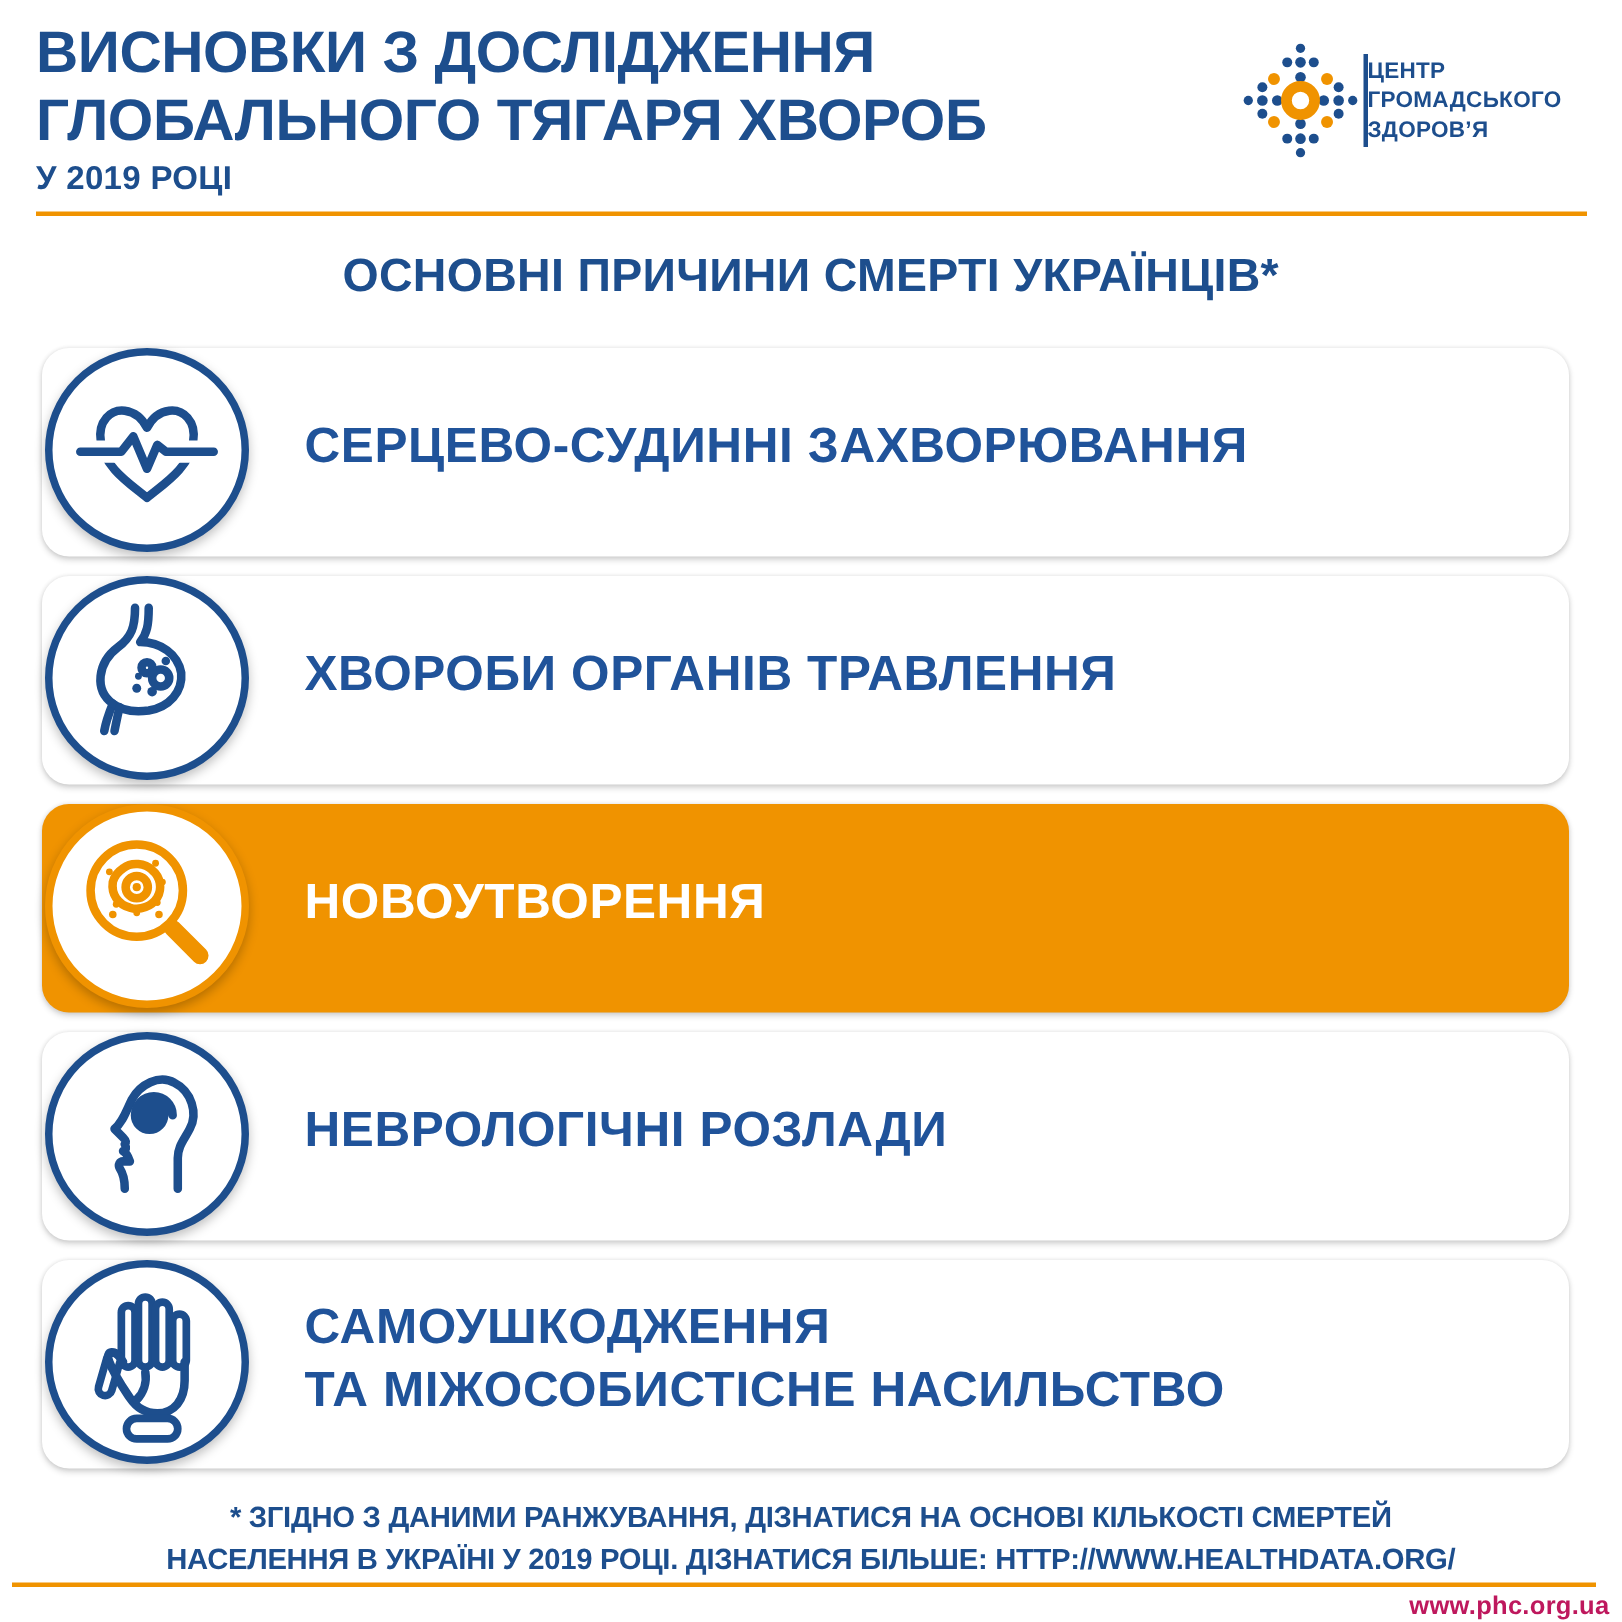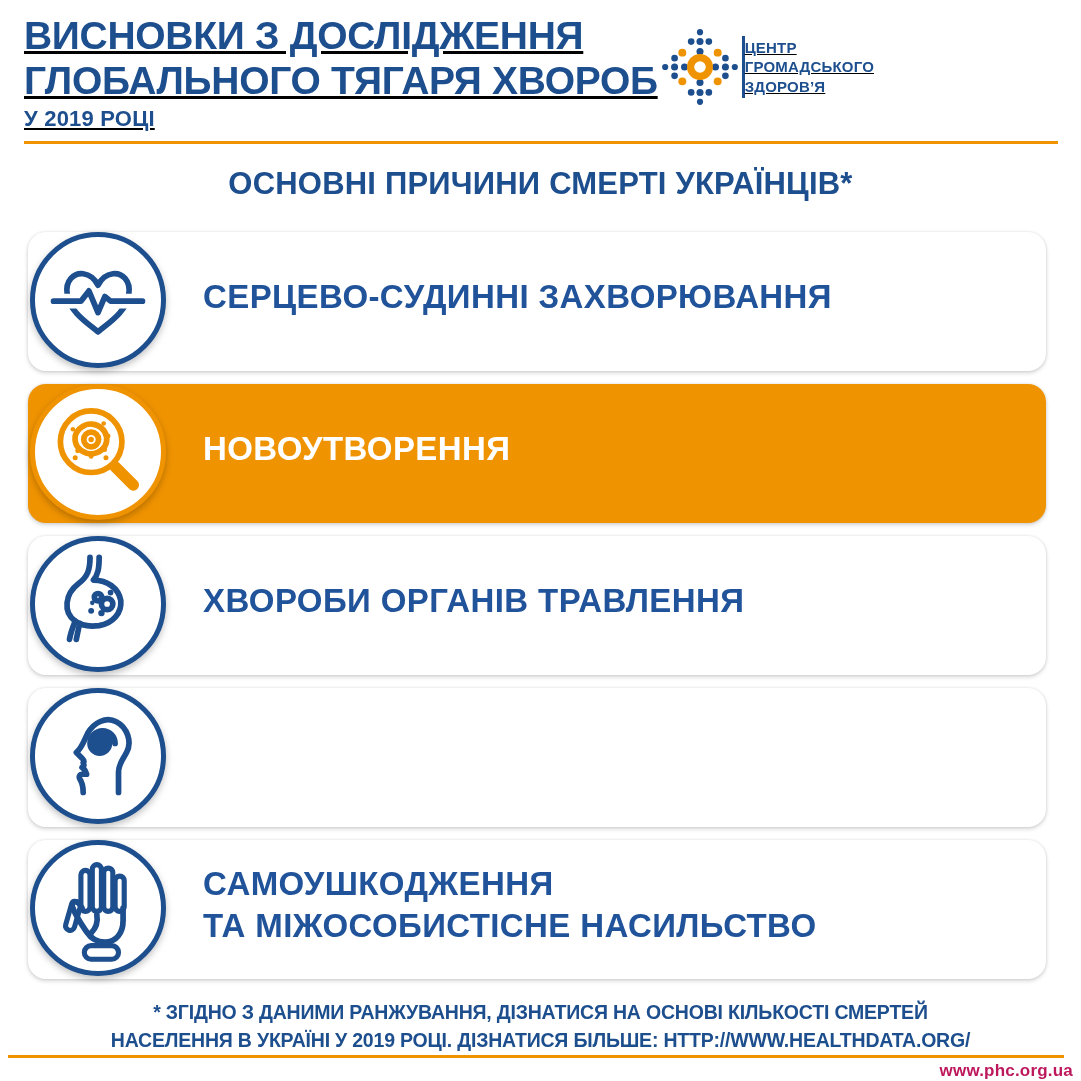--- a/index.html
+++ b/index.html
@@ -9,7 +9,7 @@
     -webkit-font-smoothing:antialiased;
   }
   
-  .header{display:flex;align-items:flex-start;padding:13px 20px 0 24px;text-decoration:underline;}
+  .header{display:flex;justify-content:space-between;align-items:flex-start;padding:13px 32px 0 24px;}
   .title-block{color:#1D4E8D;}
   .title-line{font-size:39px;font-weight:bold;line-height:1.16;letter-spacing:-0.3px;}
   .title-year{font-size:22px;font-weight:bold;margin-top:3px;letter-spacing:0.2px;}

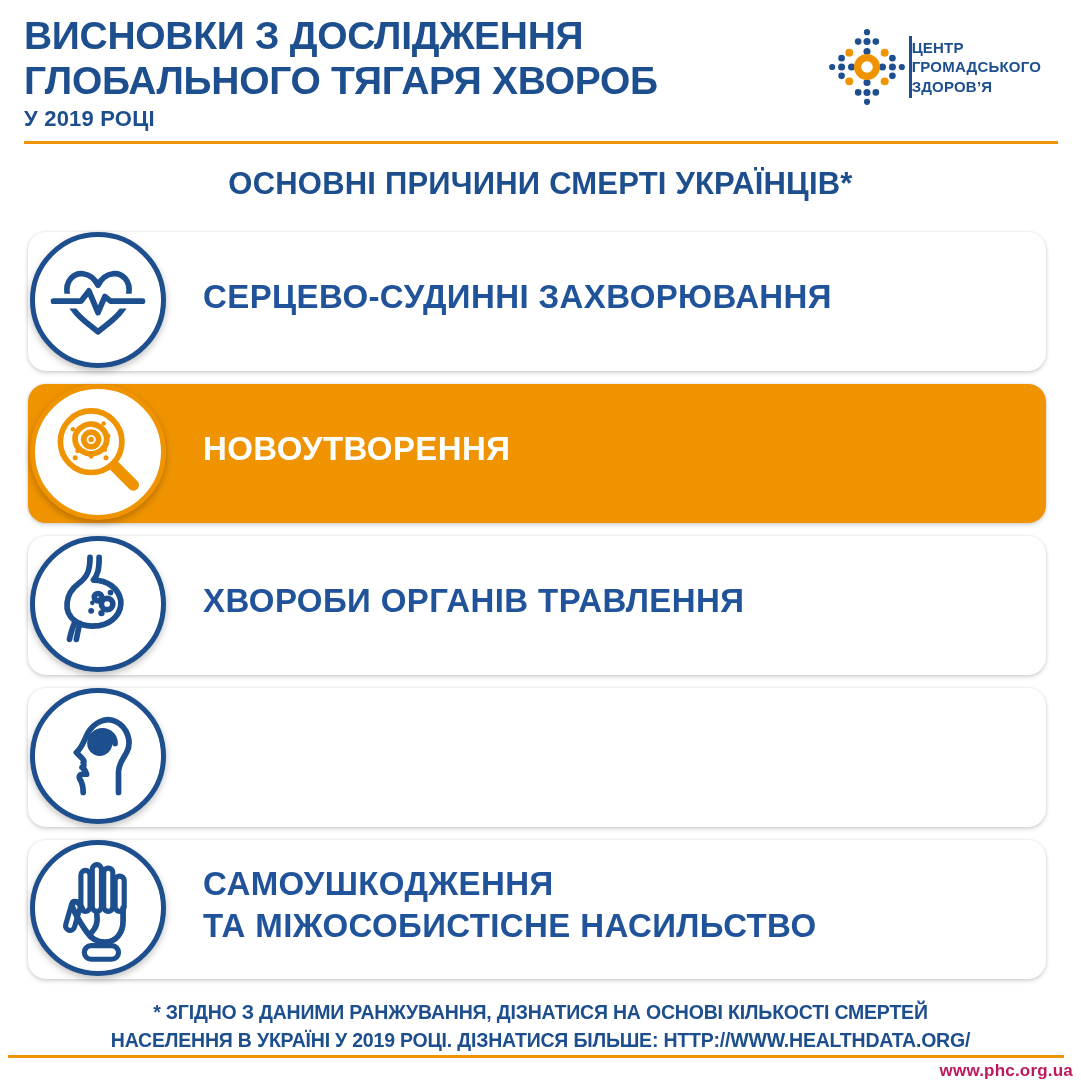--- a/index.html
+++ b/index.html
@@ -131,6 +131,28 @@
     </div>
   </div>
 
+  <div class="row">
+    <div class="row-panel"></div>
+    <div class="icon-circle">
+      <svg viewBox="0 0 100 100">
+        <path class="stroke-blue" d="M43,9 C43,20 41,26 33,32 C21,41 19,57 30,65 C28,70 26,75 25,81"></path>
+        <path class="stroke-blue" d="M51,9 C51,19 50,24 46,29 C58,29 68,36 70,47 C71,58 63,67 51,69 C43,70 35,69 30,65"></path>
+        <path class="stroke-blue" stroke-width="4.5" d="M34,67 C33,71 32,76 31,81"></path>
+        <circle class="stroke-blue" stroke-width="4" cx="58" cy="50" r="5"></circle>
+        <circle class="stroke-blue" stroke-width="4" cx="50" cy="44" r="3.2"></circle>
+        <g fill="#1D4E8D">
+          <circle cx="44" cy="56" r="2.6"></circle>
+            <circle cx="53" cy="58" r="2.8"></circle>
+            <circle cx="61" cy="40" r="2.5"></circle>
+            <circle cx="45" cy="49" r="2"></circle>
+        </g>
+      </svg>
+    </div>
+    <div class="row-label">
+      <span>ХВОРОБИ ОРГАНІВ ТРАВЛЕННЯ</span>
+    </div>
+  </div>
+
   <div class="row highlight">
     <div class="row-panel"></div>
     <div class="icon-circle">
@@ -161,28 +183,6 @@
     <div class="row-panel"></div>
     <div class="icon-circle">
       <svg viewBox="0 0 100 100">
-        <path class="stroke-blue" d="M43,9 C43,20 41,26 33,32 C21,41 19,57 30,65 C28,70 26,75 25,81"></path>
-        <path class="stroke-blue" d="M51,9 C51,19 50,24 46,29 C58,29 68,36 70,47 C71,58 63,67 51,69 C43,70 35,69 30,65"></path>
-        <path class="stroke-blue" stroke-width="4.5" d="M34,67 C33,71 32,76 31,81"></path>
-        <circle class="stroke-blue" stroke-width="4" cx="58" cy="50" r="5"></circle>
-        <circle class="stroke-blue" stroke-width="4" cx="50" cy="44" r="3.2"></circle>
-        <g fill="#1D4E8D">
-          <circle cx="44" cy="56" r="2.6"></circle>
-            <circle cx="53" cy="58" r="2.8"></circle>
-            <circle cx="61" cy="40" r="2.5"></circle>
-            <circle cx="45" cy="49" r="2"></circle>
-        </g>
-      </svg>
-    </div>
-    <div class="row-label">
-      <span>ХВОРОБИ ОРГАНІВ ТРАВЛЕННЯ</span>
-    </div>
-  </div>
-
-  <div class="row">
-    <div class="row-panel"></div>
-    <div class="icon-circle">
-      <svg viewBox="0 0 100 100">
         <path class="stroke-blue" stroke-width="4.5" d="M37,82 C37,77 36,73 34,70 C33,68 34,66 36,66 L40,66 C39,63 38,61 36,60 C38,59 38,58 37,56 C38,55 38,54 36,52 L31,47 C36,43 38,36 41,30 C46,21 57,15 66,20 C76,25 80,38 75,47 C72,53 68,57 68,64 L68,82"></path>
         <path class="stroke-blue" stroke-width="4" d="M52,39 a2,2 0 1 1 4,0 a4,4 0 1 1 -8,0 a6,6 0 1 1 12,0 a8.5,8.5 0 1 1 -17,0 a11,11 0 1 1 22,0"></path>
       </svg>

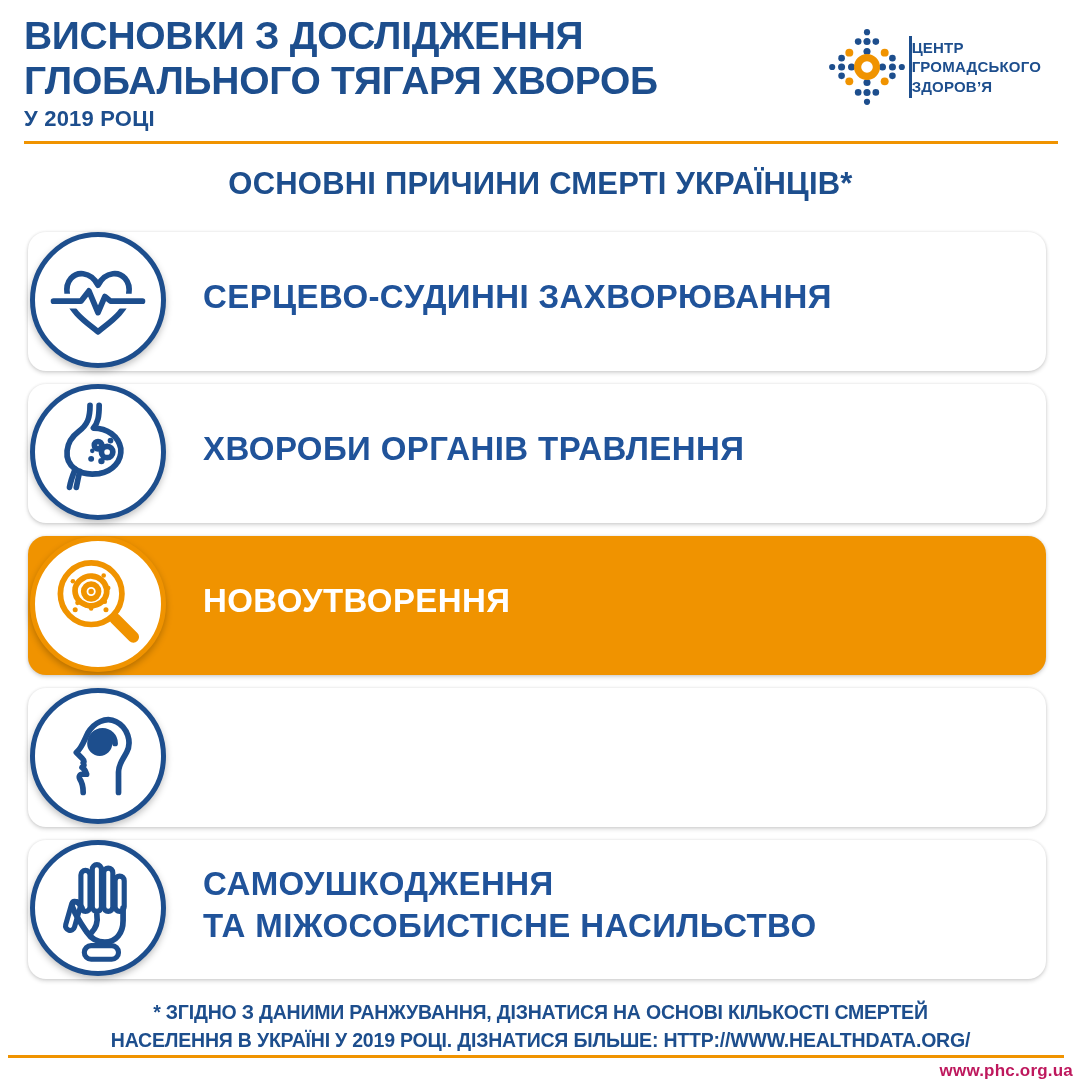--- a/index.html
+++ b/index.html
@@ -187,6 +187,9 @@
         <path class="stroke-blue" stroke-width="4" d="M52,39 a2,2 0 1 1 4,0 a4,4 0 1 1 -8,0 a6,6 0 1 1 12,0 a8.5,8.5 0 1 1 -17,0 a11,11 0 1 1 22,0"></path>
       </svg>
     </div>
+    <div class="row-label">
+      <span>НЕВРОЛОГІЧНІ РОЗЛАДИ</span>
+    </div>
   </div>
 
   <div class="row">

